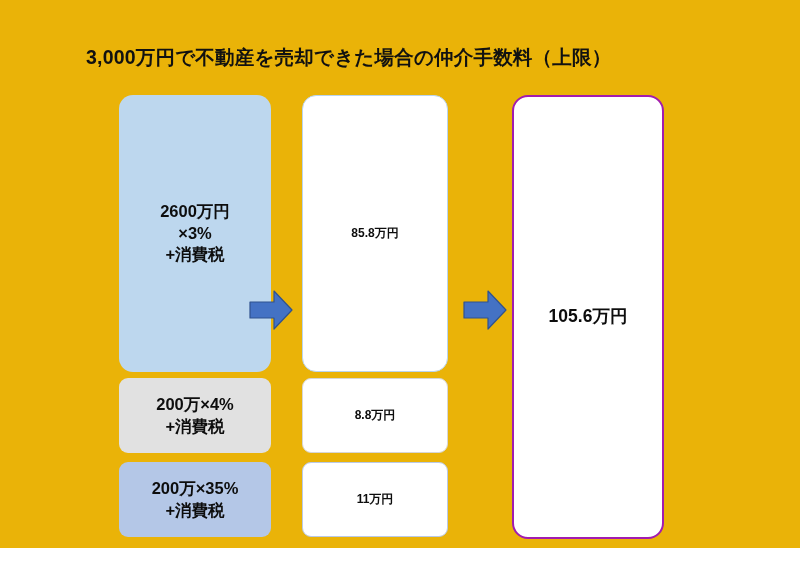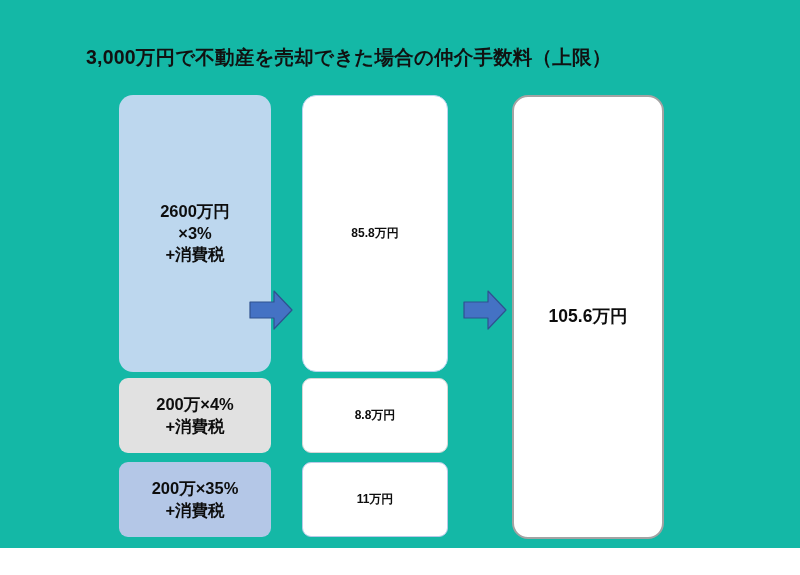--- a/index.html
+++ b/index.html
@@ -18,7 +18,7 @@
     position: relative;
     width: 800px;
     height: 548px;
-    background: #14b8a6;
+    background: #eab308;
   }
 
   

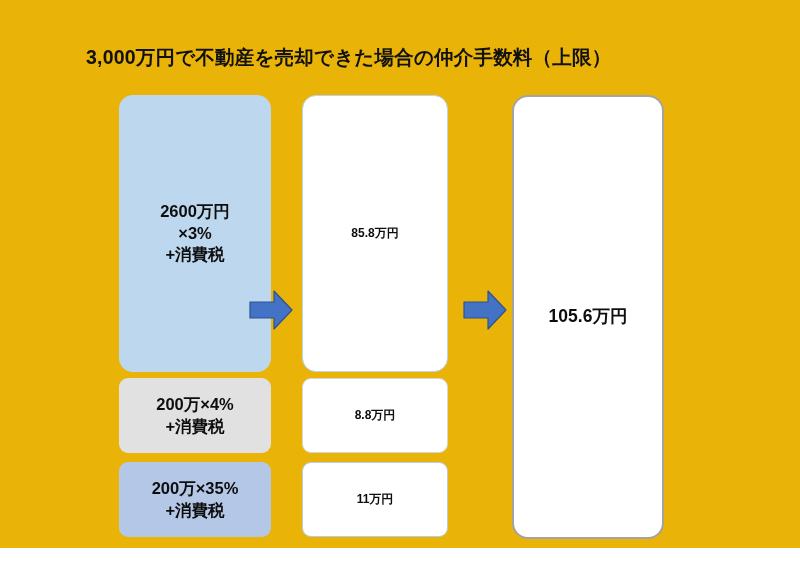--- a/index.html
+++ b/index.html
@@ -108,7 +108,7 @@
     width: 152px;
     height: 444px;
     background: #ffffff;
-    border: 2px solid #a3a3a3;
+    border: 2px solid #a21caf;
     border-radius: 16px;
     font-size: 17.5px;
   }

